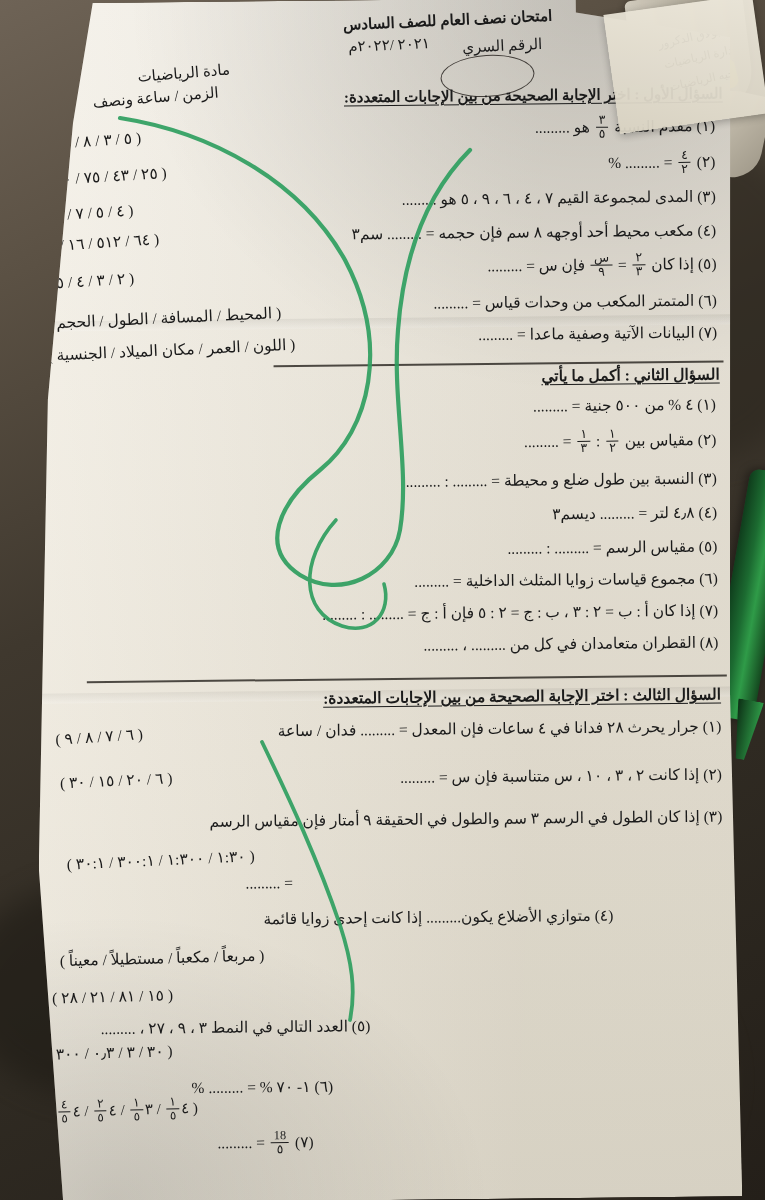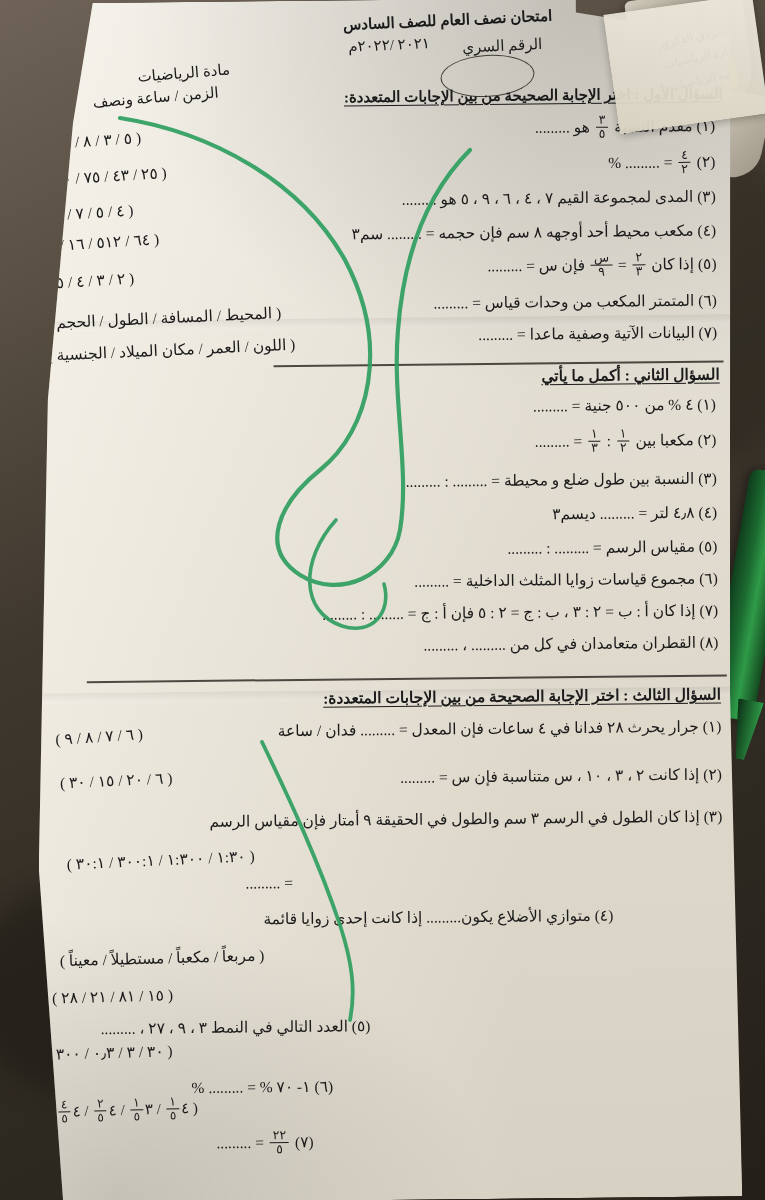--- a/index.html
+++ b/index.html
@@ -299,7 +299,7 @@
 
       <div class="t" style="right:18px; top:430px;">
         <span>(٢)</span>
-        <span>مكعبا بين</span>
+        <span>مقياس بين</span>
         <span class="frac">
           <span class="num">١</span><span class="den">٢</span>
         </span>

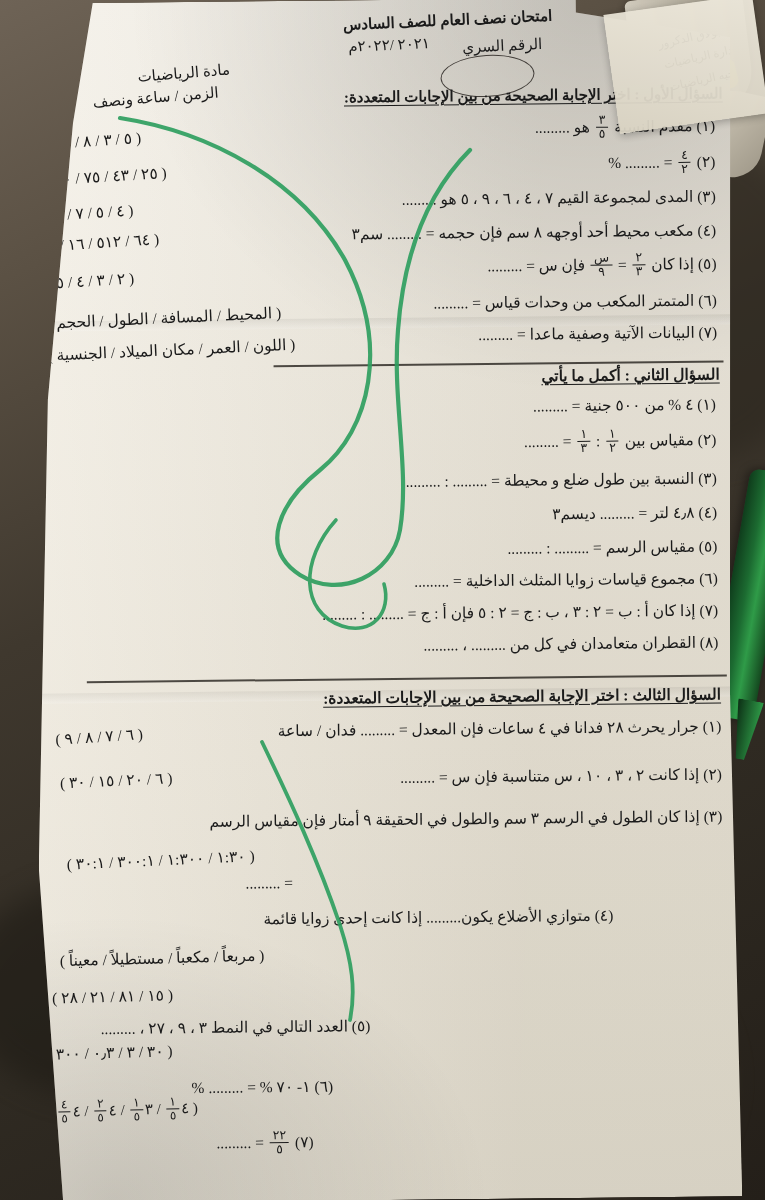--- a/index.html
+++ b/index.html
@@ -395,7 +395,7 @@
       <div class="t" style="right:428px; top:1128px;">
         <span>(٧)</span>
         <span class="frac">
-          <span class="num">٢٢</span><span class="den">٥</span>
+          <span class="num">18</span><span class="den">٥</span>
         </span>
         <span>= .........</span>
       </div>

